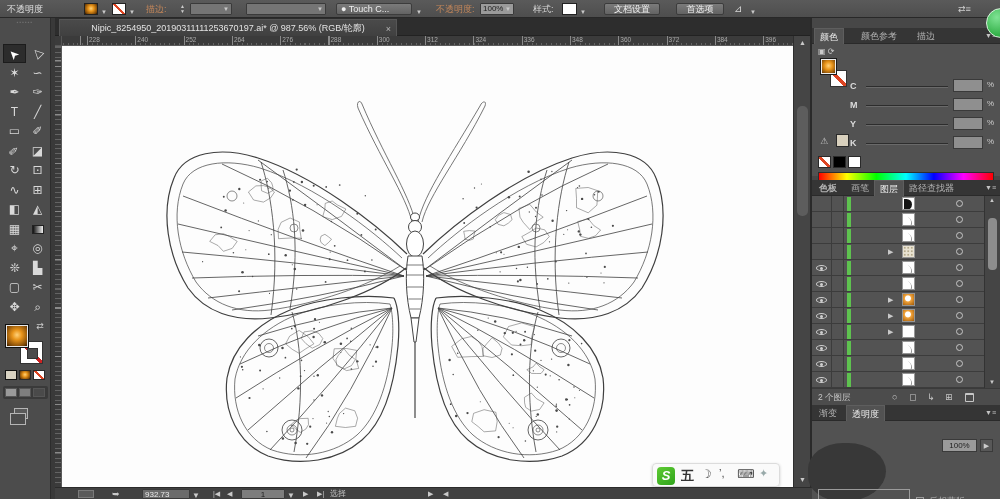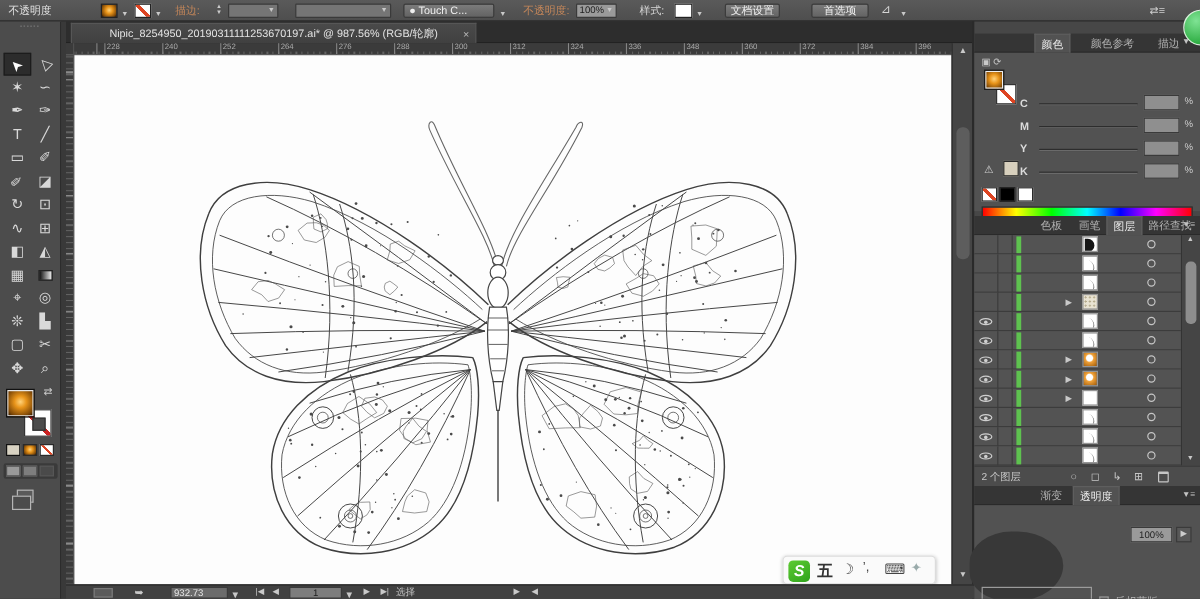--- a/index.html
+++ b/index.html
@@ -143,7 +143,7 @@
     <span class="cb-item" style="left:533px;color:#d5d5d5;">样式:</span>
     <span class="cb-item" style="left:562px;width:15px;height:12px;background:#fff;border:1px solid #222;"></span>
     <span class="cb-item dd-arrow" style="left:580px;top:6px;">▼</span>
-    <span class="cb-item btn-gray" style="left:604px;width:46px;">文档设置</span>
+    <span class="cb-item btn-gray" style="left:604px;width:56px;">文档设置</span>
     <span class="cb-item btn-gray" style="left:676px;width:48px;">首选项</span>
     <span class="cb-item" style="left:734px;color:#d5d5d5;font-size:10px;">⊿</span>
     <span class="cb-item dd-arrow" style="left:750px;top:6px;">▼</span>

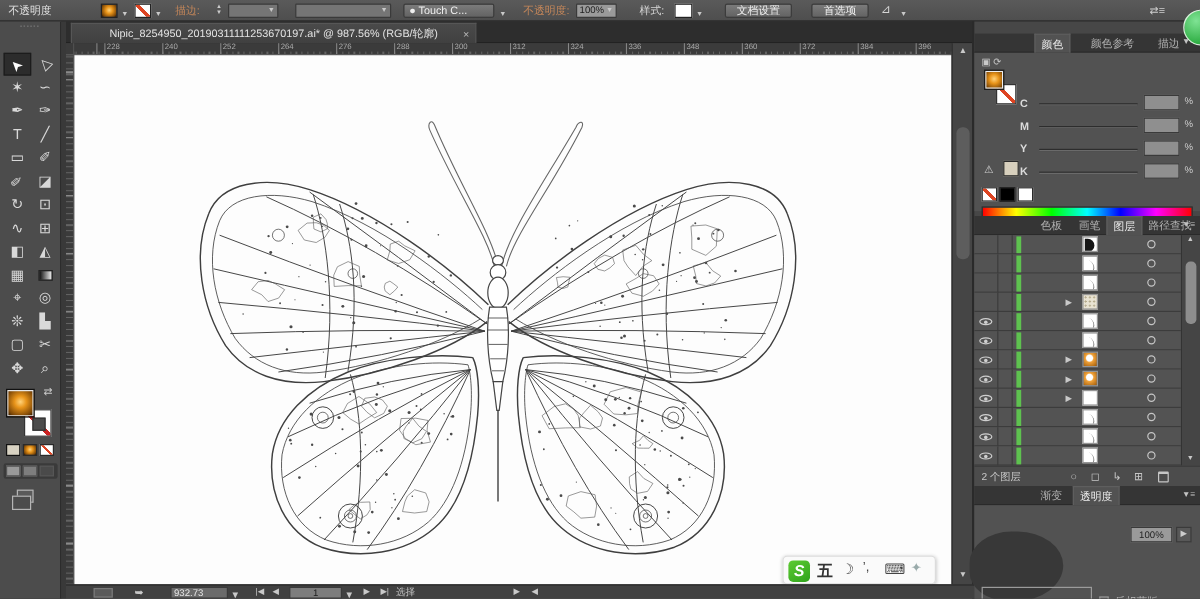--- a/index.html
+++ b/index.html
@@ -65,7 +65,7 @@
   
   .right-dock { left:812px; top:18px; width:188px; height:481px; background:#474747; }
   .ptabs { position:absolute; left:0; width:188px; height:16px; background:#353535; border-bottom:1px solid #2a2a2a; }
-  .ptab { position:absolute; top:0; height:16px; line-height:16px; padding:0 5px; color:#b3b3b3; font-size:9px; cursor:pointer;margin-left:48px; }
+  .ptab { position:absolute; top:0; height:16px; line-height:16px; padding:0 5px; color:#b3b3b3; font-size:9px; cursor:pointer; }
   .ptab.on { background:#525252; color:#ededed; border:1px solid #5e5e5e; border-bottom:none; }
   .pmenu { position:absolute; right:4px; top:4px; color:#c3c3c3; font-size:7px; cursor:pointer; }
   .panel-body { position:absolute; left:0; width:188px; background:#525252; }

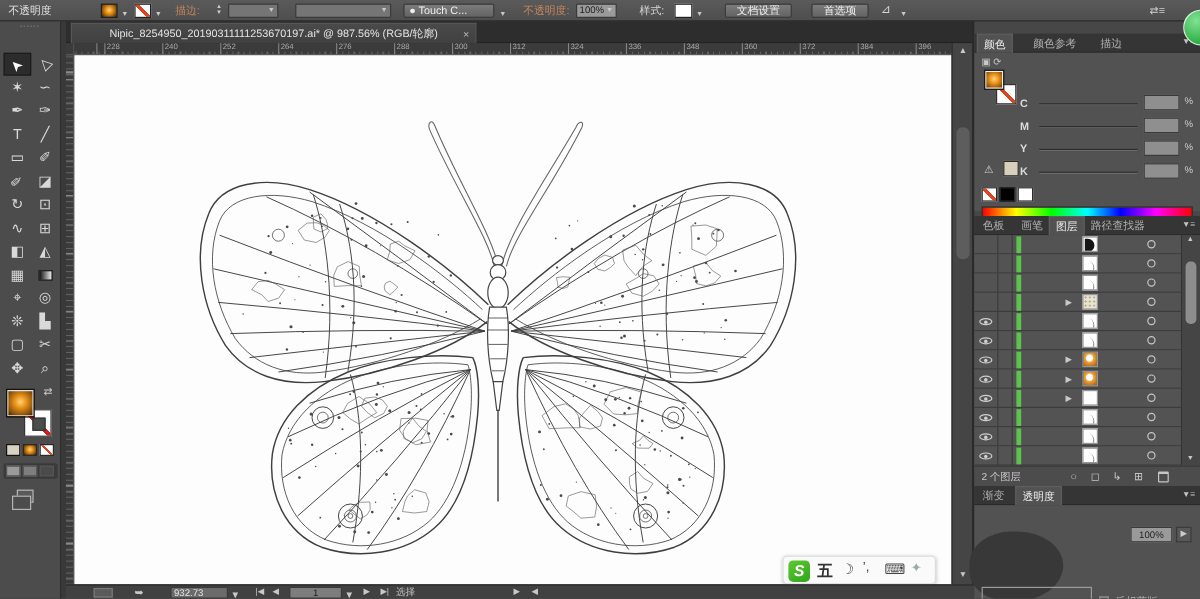--- a/index.html
+++ b/index.html
@@ -587,7 +587,7 @@
     </div>
 
     <div class="ptabs" style="top:162px;">
-      <span class="ptab" style="left:2px;">色板</span>
+      <span class="ptab" style="left:2px;font-weight:bold;">色板</span>
       <span class="ptab" style="left:34px;">画笔</span>
       <span class="ptab on" style="left:62px;">图层</span>
       <span class="ptab" style="left:92px;">路径查找器</span>

